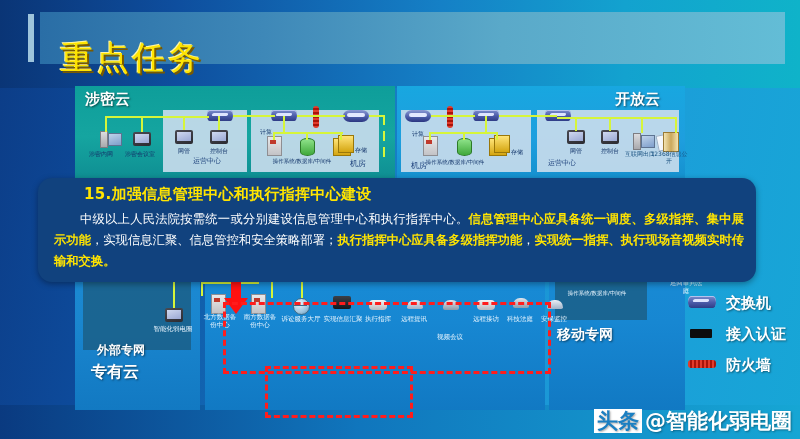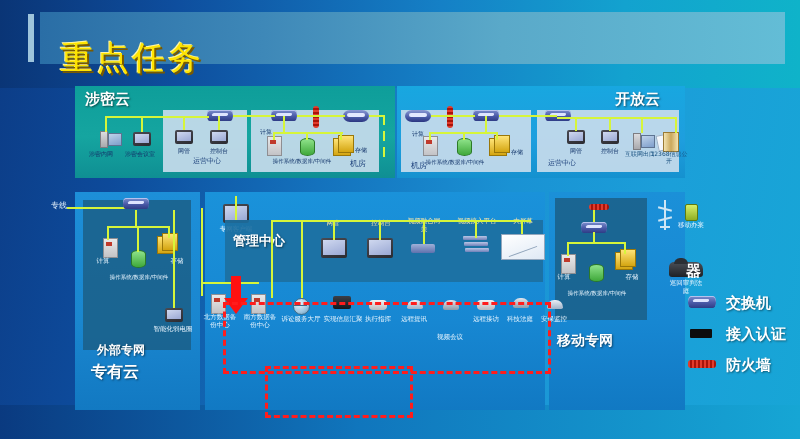--- a/index.html
+++ b/index.html
@@ -436,6 +436,10 @@
     </div>
   </div>
 
+  <div class="callout">
+    <div class="callout-h cn">15.加强信息管理中心和执行指挥中心建设</div>
+    <div class="callout-b cn"><span>中级以上人民法院按需统一或分别建设信息管理中心和执行指挥中心。</span><b>信息管理中心应具备统一调度、多级指挥、集中展示功能</b><span>，实现信息汇聚、信息管控和安全策略部署；</span><b>执行指挥中心应具备多级指挥功能</b><span>，</span><b>实现统一指挥、执行现场音视频实时传输和交换。</b></div>
+  </div>
 
 
 </div>

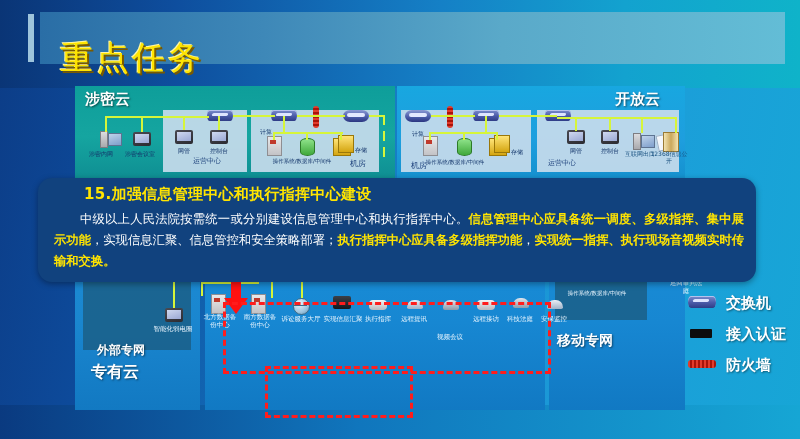--- a/index.html
+++ b/index.html
@@ -417,7 +417,7 @@
     <div class="car" style="left:594px;top:176px;"></div>
     <div class="lbl-white cn" style="left:592px;top:194px;width:38px;">巡回审判法庭</div>
 
-    <div class="lbl-big cn" style="left:482px;top:246px;font-size:14px;font-family:Liberation Serif, serif;">移动专网</div>
+    <div class="lbl-big cn" style="left:482px;top:240px;font-size:14px;font-family:Liberation Serif, serif;">移动专网</div>
   </div>
 
   <div class="lg-top cn">器</div>

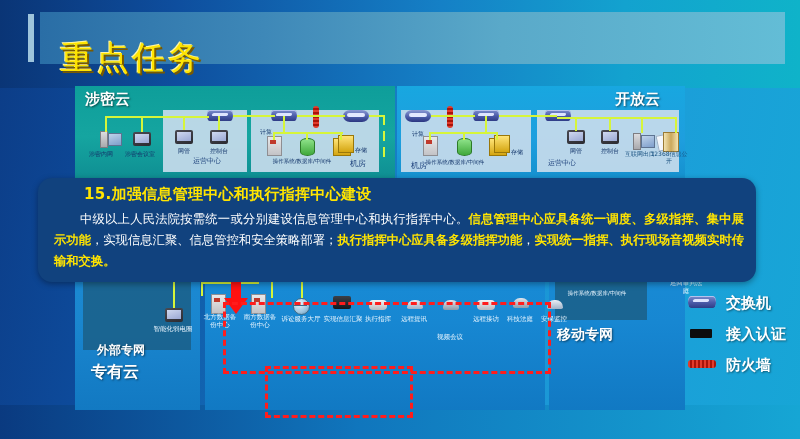--- a/index.html
+++ b/index.html
@@ -441,6 +441,9 @@
     <div class="callout-b cn"><span>中级以上人民法院按需统一或分别建设信息管理中心和执行指挥中心。</span><b>信息管理中心应具备统一调度、多级指挥、集中展示功能</b><span>，实现信息汇聚、信息管控和安全策略部署；</span><b>执行指挥中心应具备多级指挥功能</b><span>，</span><b>实现统一指挥、执行现场音视频实时传输和交换。</b></div>
   </div>
 
+  <div class="wm cn">
+    <span class="tt">头条</span><span>@智能化弱电圈</span>
+  </div>
 
 </div>
 

